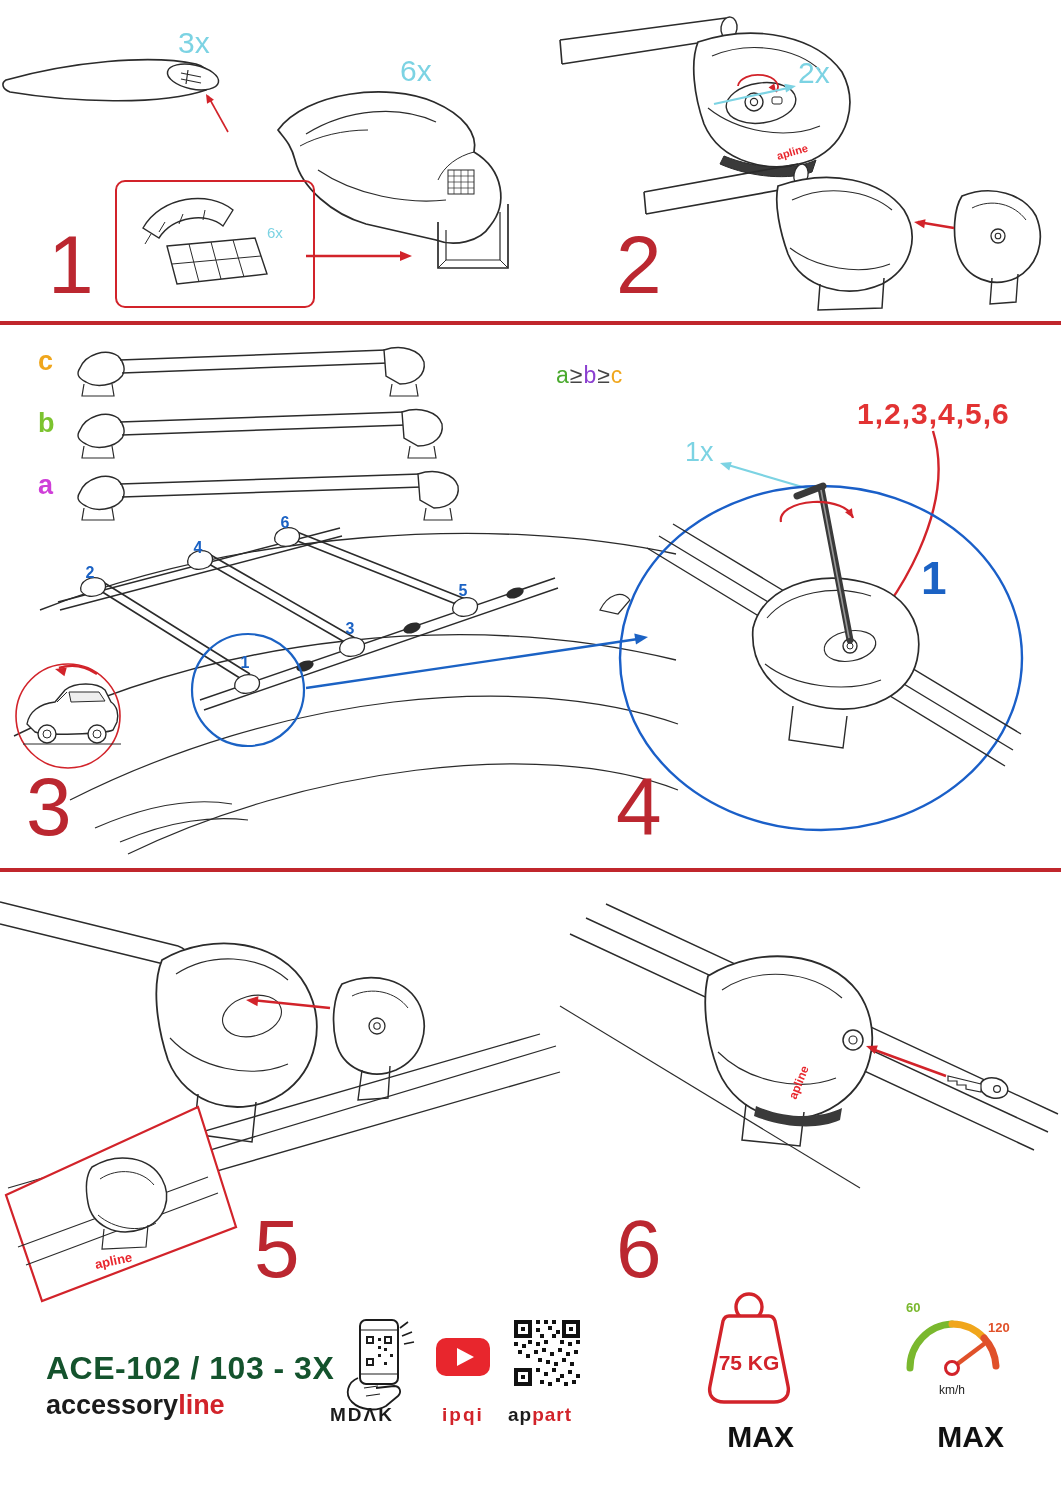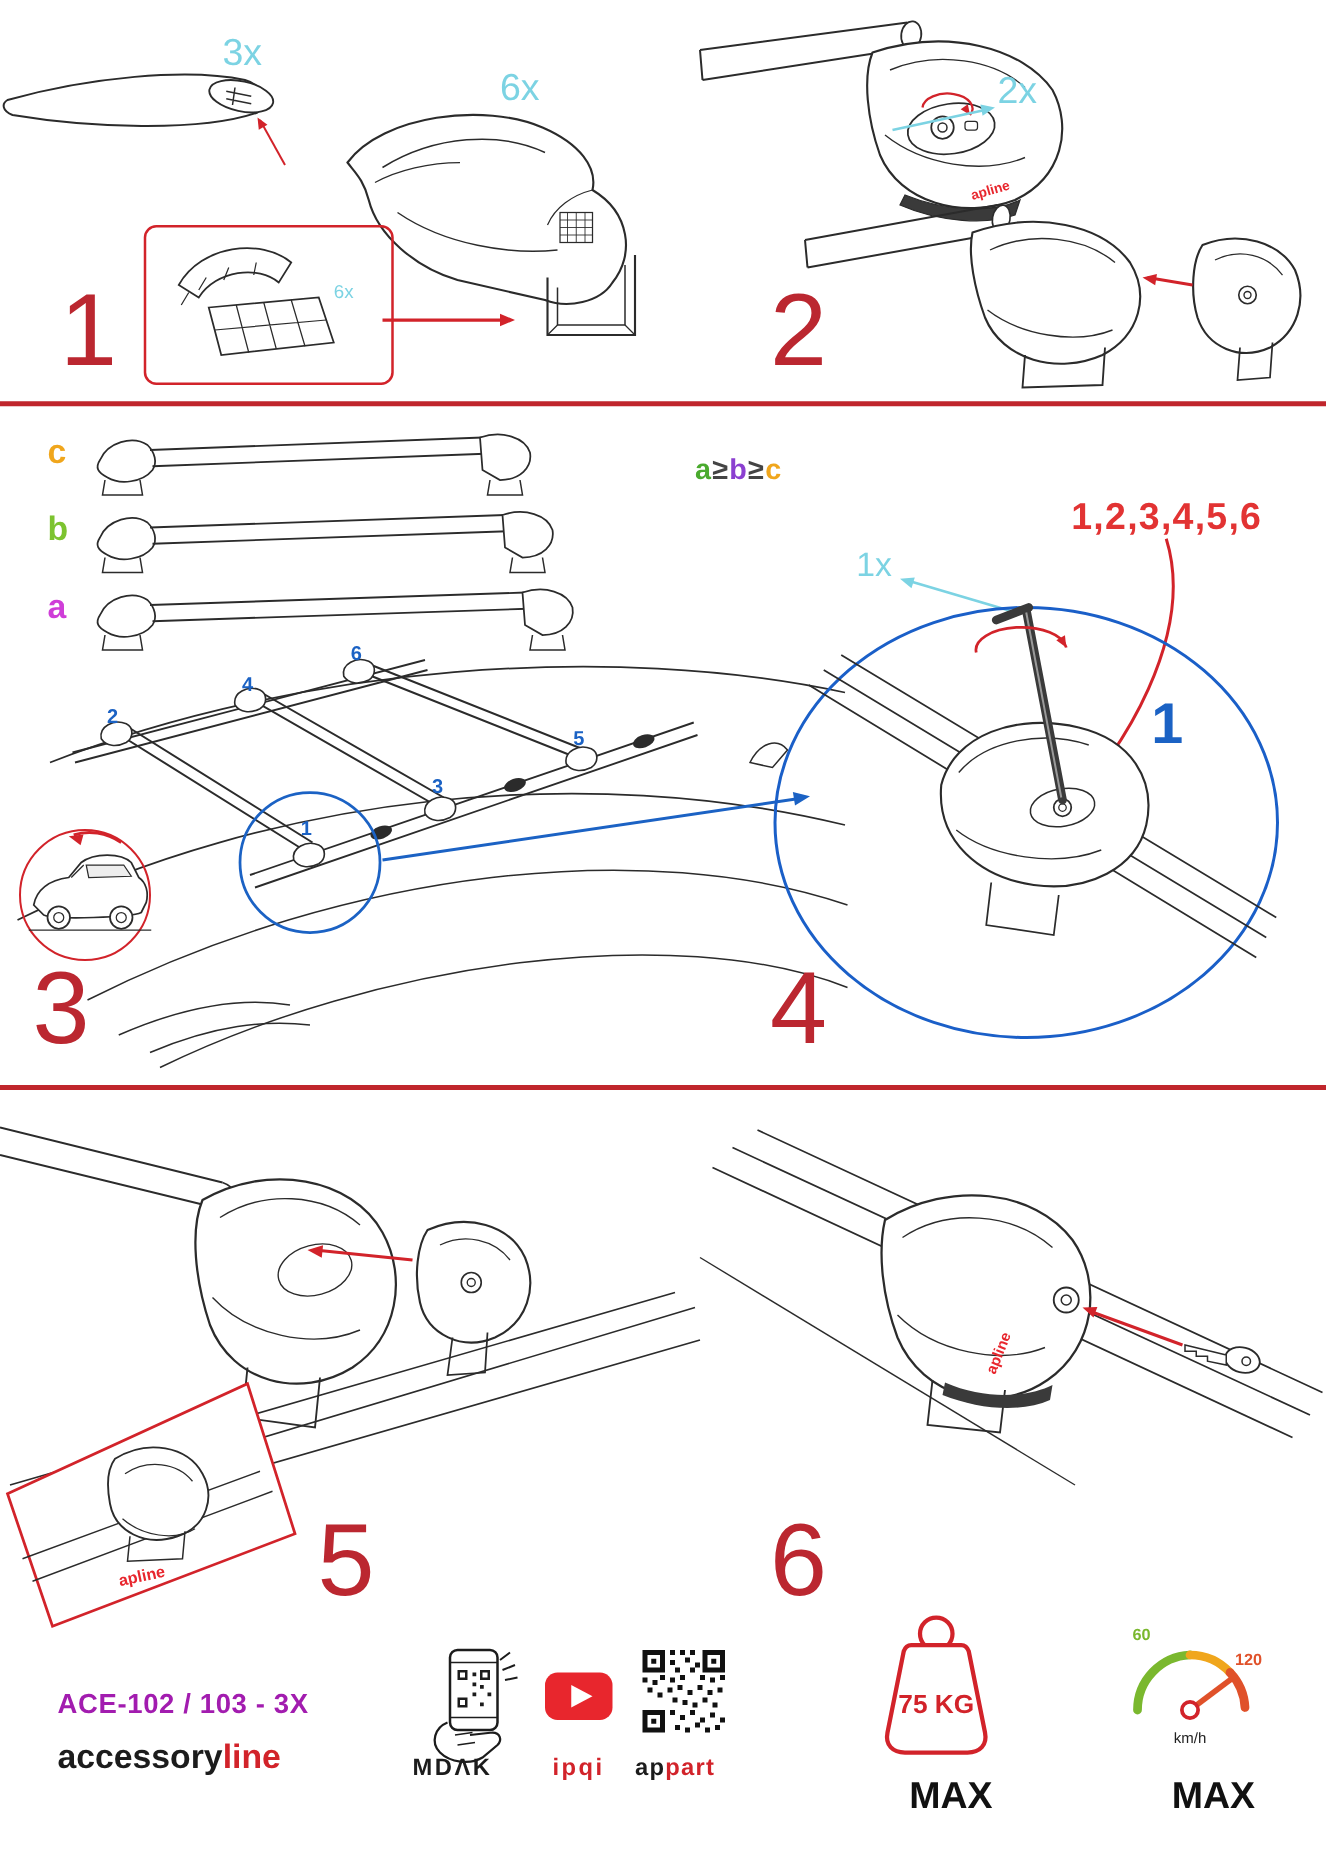--- a/index.html
+++ b/index.html
@@ -13,7 +13,7 @@
   .qty { position:absolute; font-size:30px; color:#7cd3e3; }
   .divider { position:absolute; left:0; width:1061px; height:4px; background:#c0262c; }
   .bar-label { position:absolute; font-size:27px; font-weight:700; }
-  .rule { position:absolute; font-size:23px; font-weight:700; letter-spacing:1px; }
+  .rule { position:absolute; font-size:23px; font-weight:400; letter-spacing:1px; }
   .seq { position:absolute; font-size:30px; font-weight:700; color:#e23333; letter-spacing:1px; }
   .blue-one { position:absolute; font-size:46px; font-weight:700; color:#1b62c4; }
   .model { position:absolute; font-size:22px; font-weight:700; color:#a21caf; letter-spacing:.5px; }

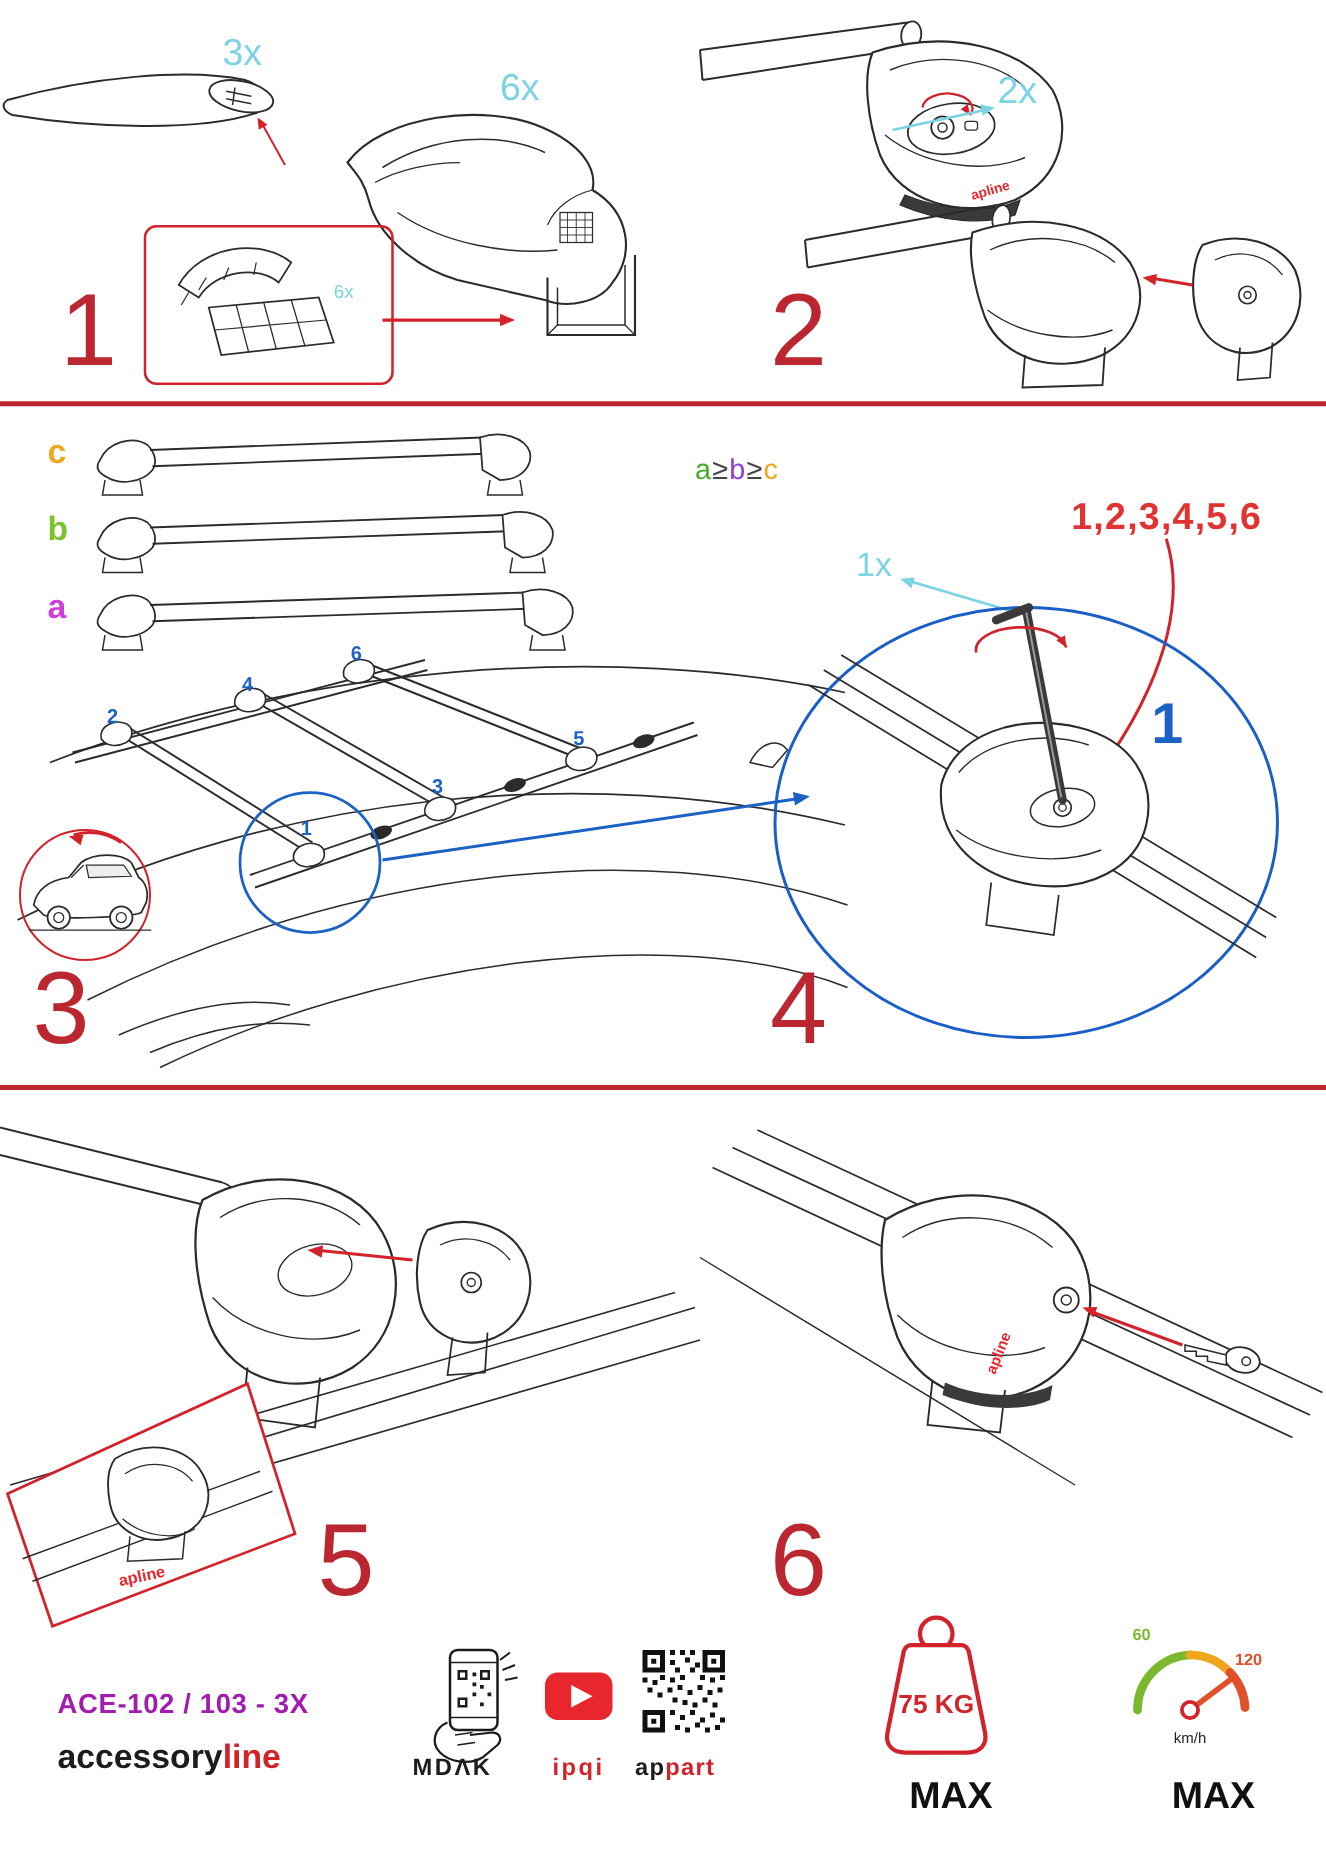--- a/index.html
+++ b/index.html
@@ -16,7 +16,7 @@
   .rule { position:absolute; font-size:23px; font-weight:400; letter-spacing:1px; }
   .seq { position:absolute; font-size:30px; font-weight:700; color:#e23333; letter-spacing:1px; }
   .blue-one { position:absolute; font-size:46px; font-weight:700; color:#1b62c4; }
-  .model { position:absolute; font-size:22px; font-weight:700; color:#a21caf; letter-spacing:.5px; }
+  .model { position:absolute; font-size:32px; font-weight:700; color:#14532d; letter-spacing:.5px; }
   .brandline { position:absolute; font-size:27px; font-weight:700; color:#1c1c1c; }
   .red-t { color:#d2232a; }
   .icon-label { position:absolute; font-size:19px; font-weight:700; color:#1c1c1c; letter-spacing:2px; }

